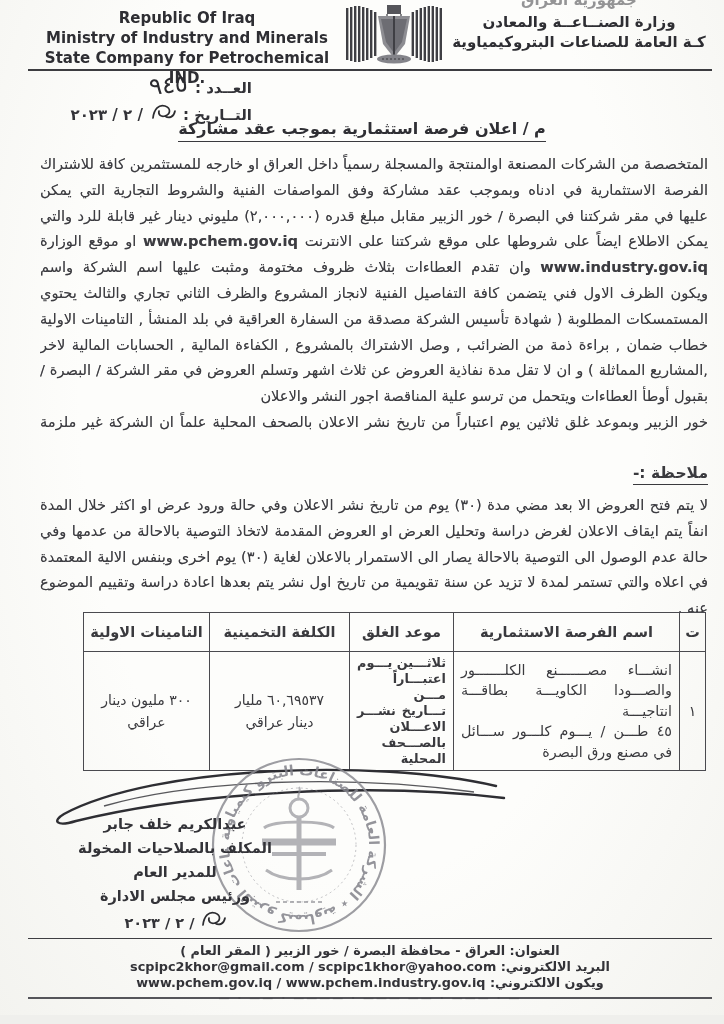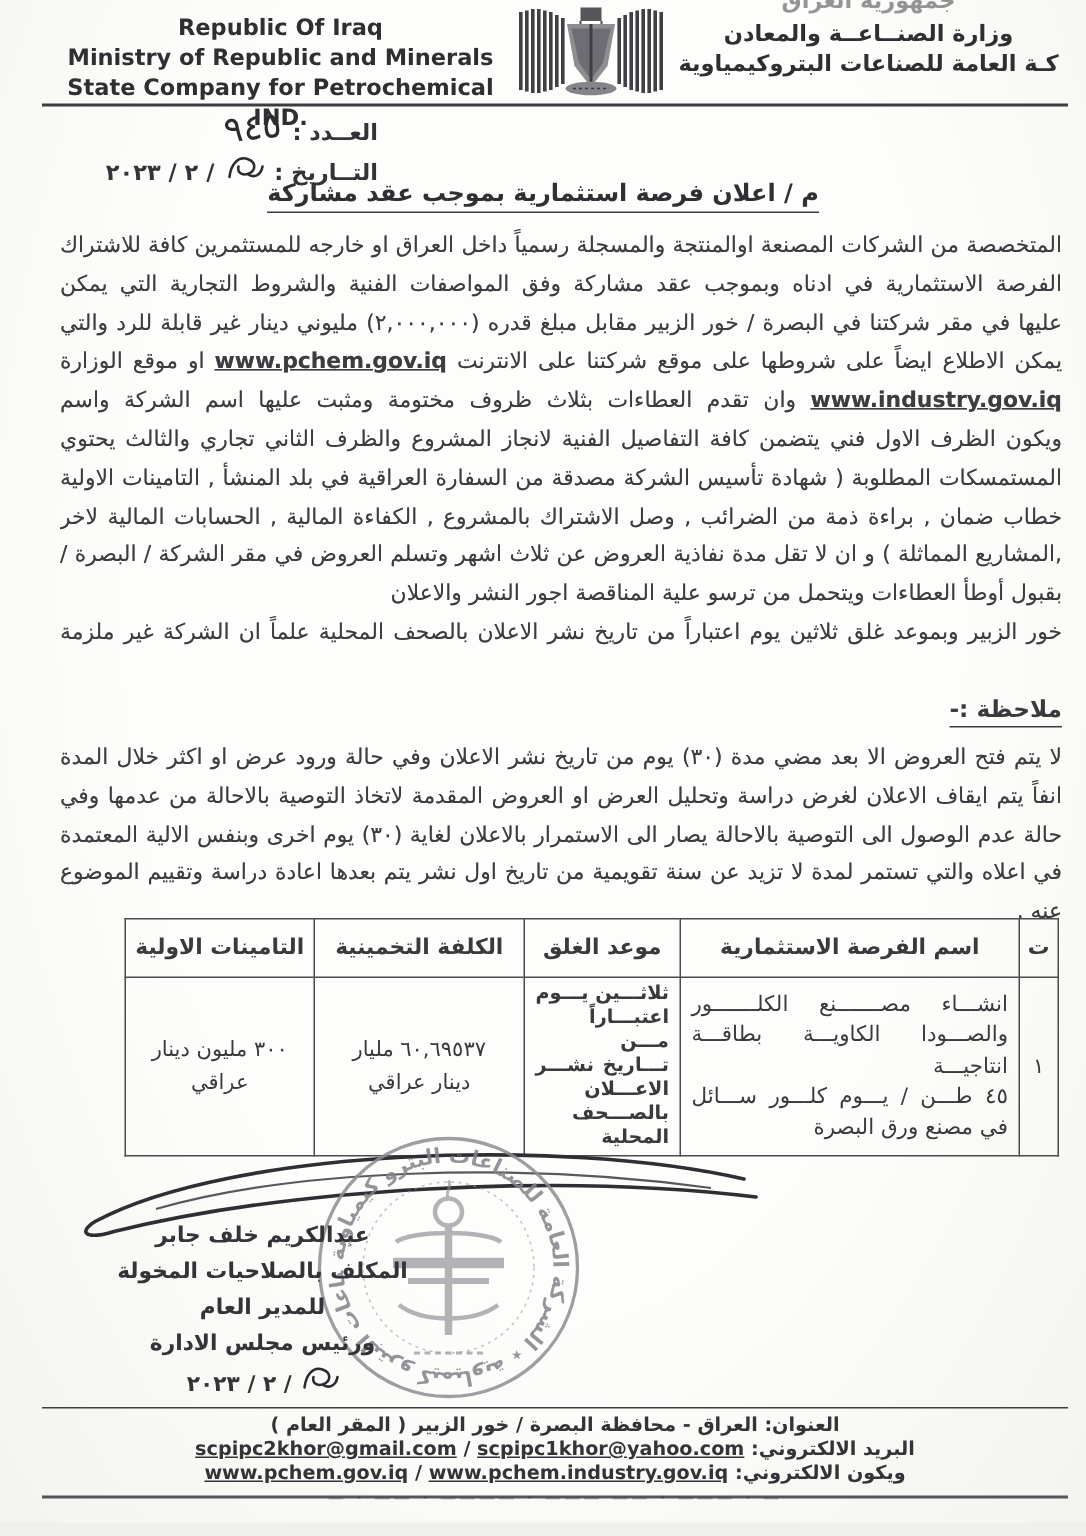--- a/index.html
+++ b/index.html
@@ -75,7 +75,7 @@
 
   <div class="hdr-en">
     <div>Republic Of Iraq</div>
-    <div>Ministry of Republic and Minerals</div>
+    <div>Ministry of Industry and Minerals</div>
     <div>State Company for Petrochemical IND.</div>
   </div>
 

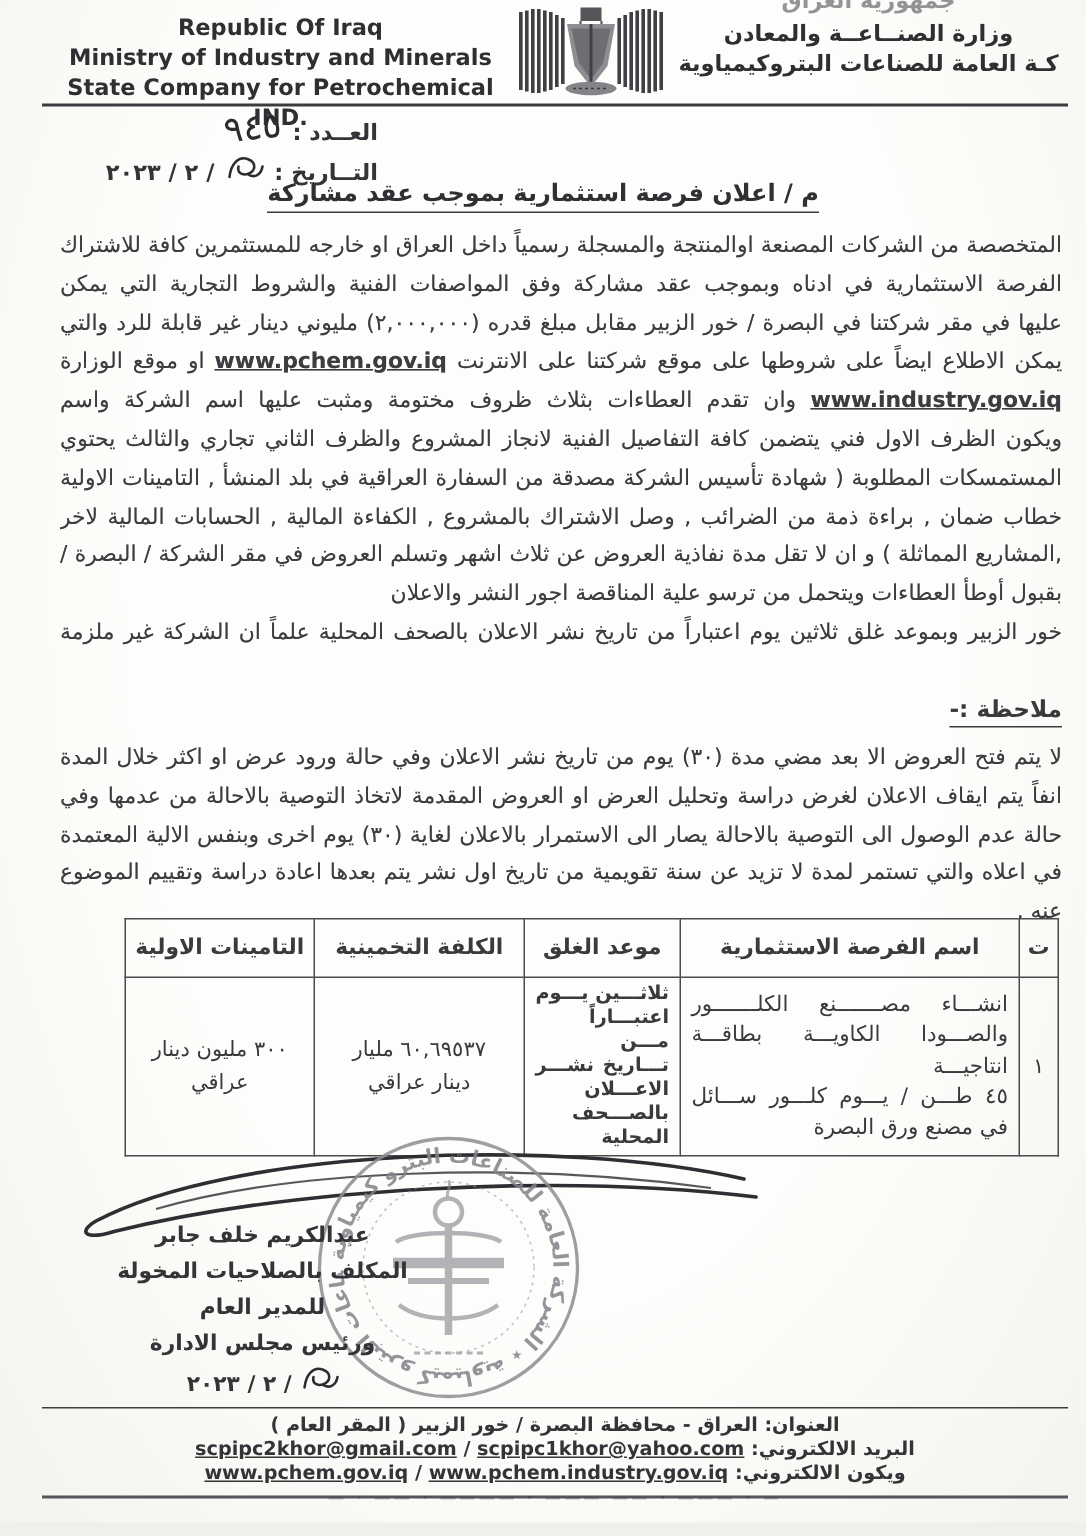--- a/index.html
+++ b/index.html
@@ -36,7 +36,7 @@
   .note-par{top:492px;}
   .pline{text-align:right;height:25.8px;overflow:hidden;}
   .pline.just{text-align:justify;text-align-last:justify;}
-  .lnk{font-weight:bold;text-decoration:underline;}
+  .lnk{font-weight:bold;}
   .note-head{position:absolute;right:16px;top:464px;direction:rtl;
     font-size:15.5px;font-weight:bold;}
   .note-head span{border-bottom:1.6px solid #3a3a3e;padding-bottom:2px;}

